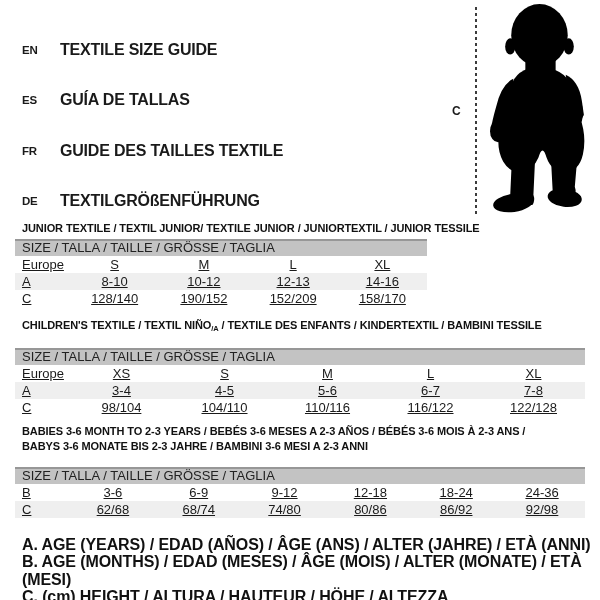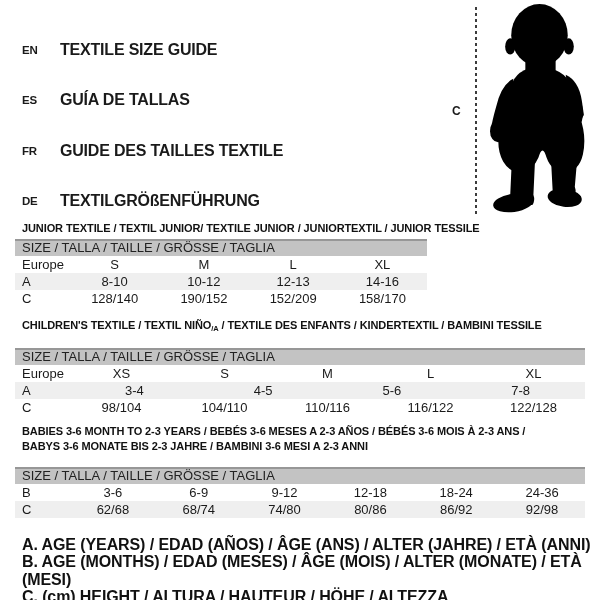--- a/index.html
+++ b/index.html
@@ -42,7 +42,7 @@
     background:#c3c3c3; border-top:2px solid #979797;
     padding-left:7px; color:#222;
   }
-  .trow { display:flex; height:17px; line-height:17px; }
+  .trow { display:flex; height:17px; line-height:17px;text-decoration:underline; }
   .trow.shaded { background:#efefef; }
   .lbl { width:55px; padding-left:7px; box-sizing:border-box; }
   .cell { flex:1; text-align:center; }

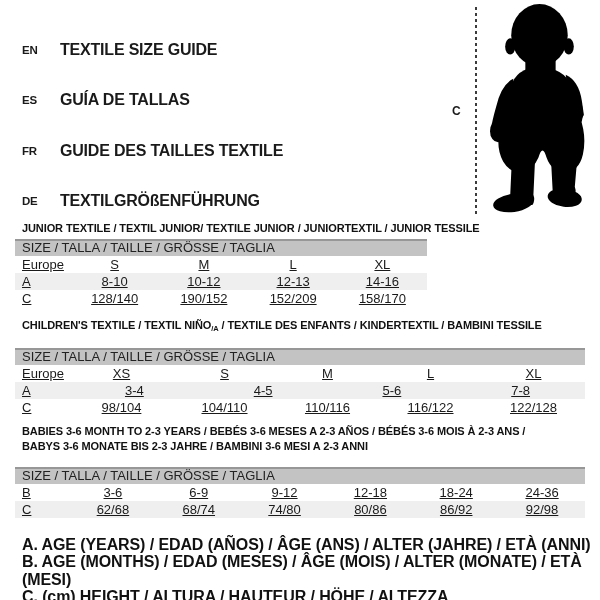--- a/index.html
+++ b/index.html
@@ -143,6 +143,7 @@
       <span class="cell">3-4</span>
       <span class="cell">4-5</span>
       <span class="cell">5-6</span>
+      <span class="cell">6-7</span>
       <span class="cell">7-8</span>
     </div>
     <div class="trow">

